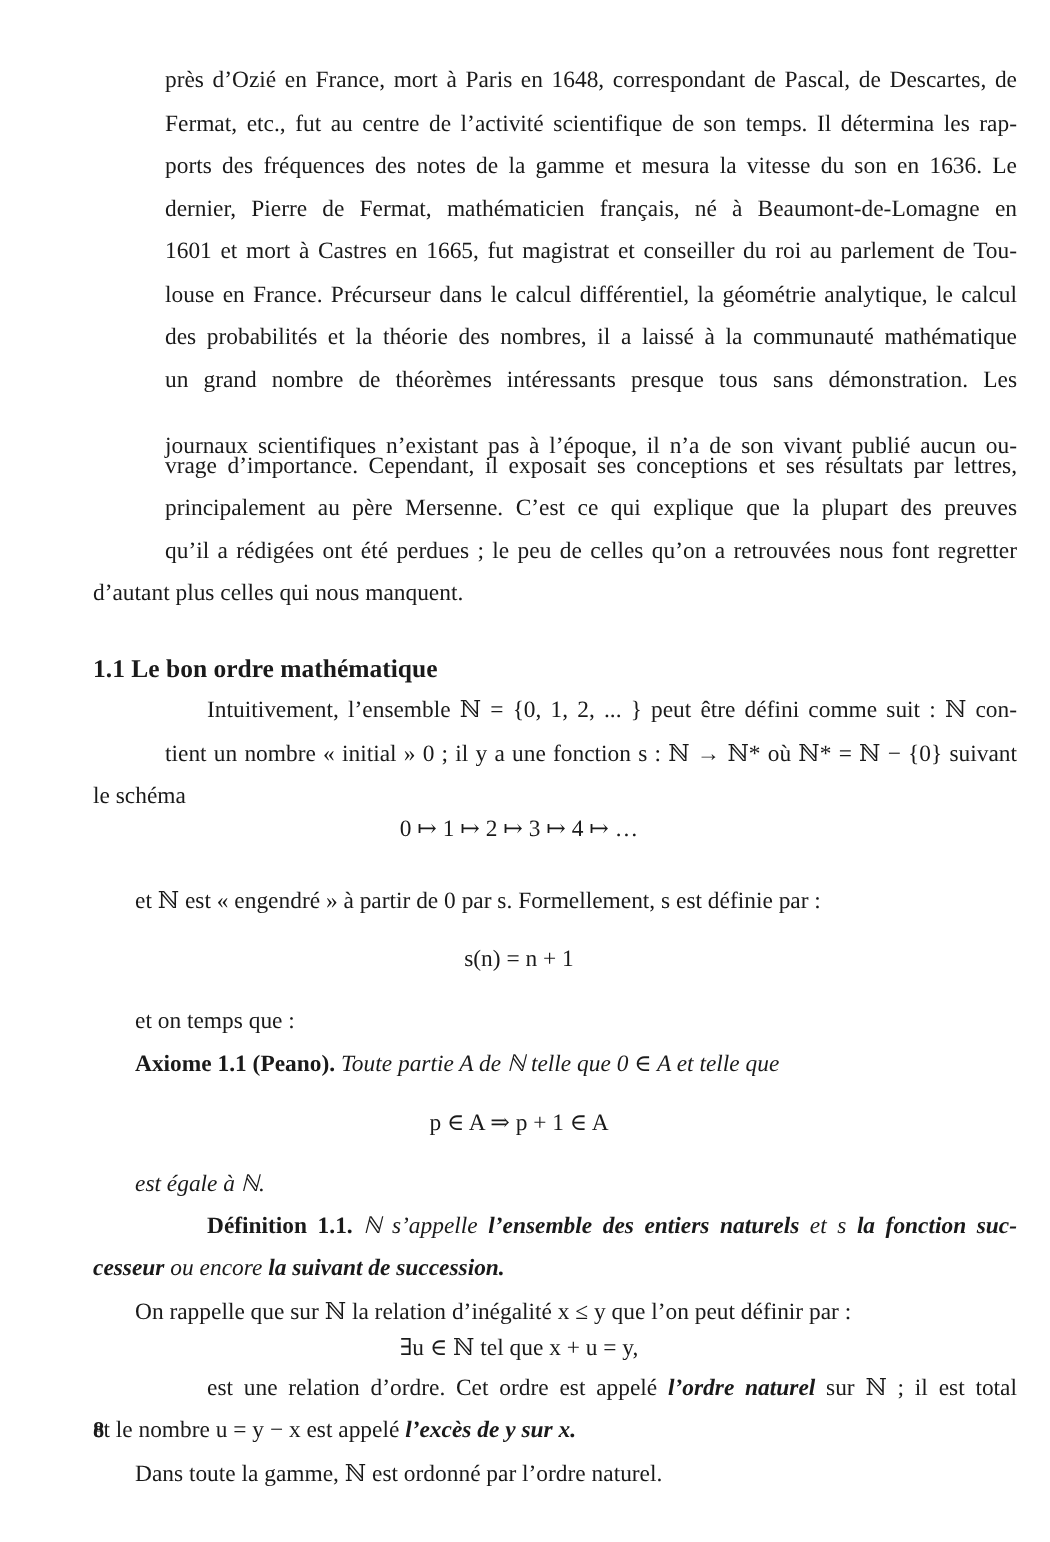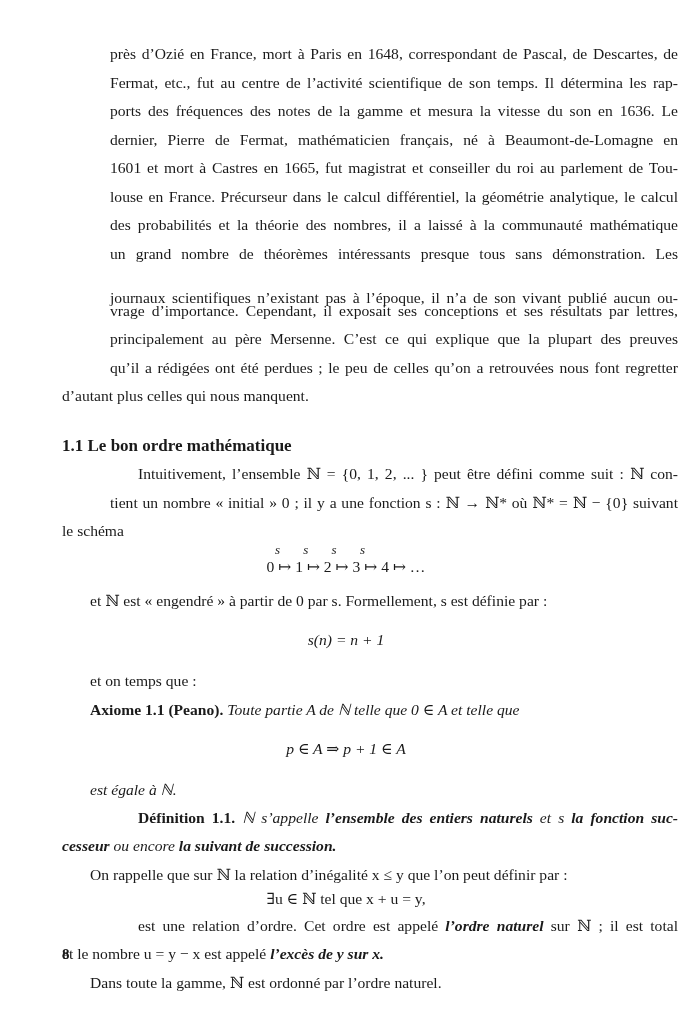--- a/index.html
+++ b/index.html
@@ -50,7 +50,6 @@
   <div class="line" style="top:477px">le schéma</div>
 
   <div class="schema" style="top:499px;">
-    <div class="top" style="line-height:14px; padding-right:52px;">s s s s</div>
     <div style="line-height:20px;">0 ↦ 1 ↦ 2 ↦ 3 ↦ 4 ↦ …</div>
   </div>
 

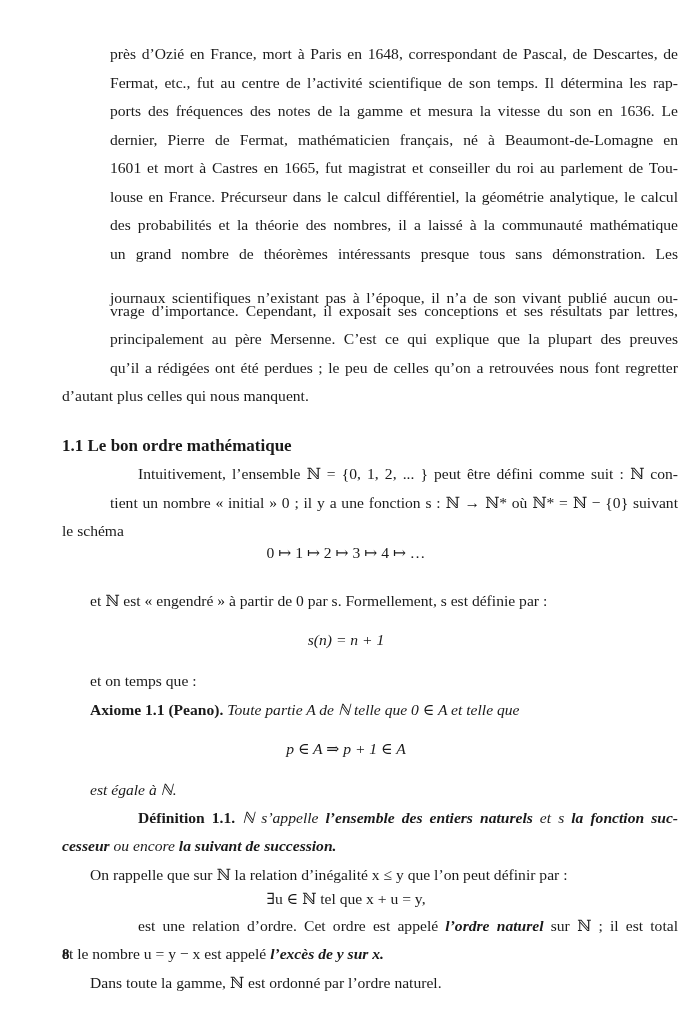--- a/index.html
+++ b/index.html
@@ -16,7 +16,7 @@
   .h2 { font-weight: bold; font-size: 17px; }
   b { font-weight: bold; text-align: center; }
   i { font-style: italic; }
-  .math { font-style: italic; }
+  .math { }
   .schema { position: absolute; left: 0; width: 568px; text-align: center; }
   .schema .top { font-style: italic; font-size: 13px; letter-spacing: 0; word-spacing: 20px; padding-left: 0; }
   .pagenum { position: absolute; left: 62px; top: 946px; font-family: "Liberation Serif", serif; font-weight: bold; font-size: 15px; color: #1a1a1a; }

